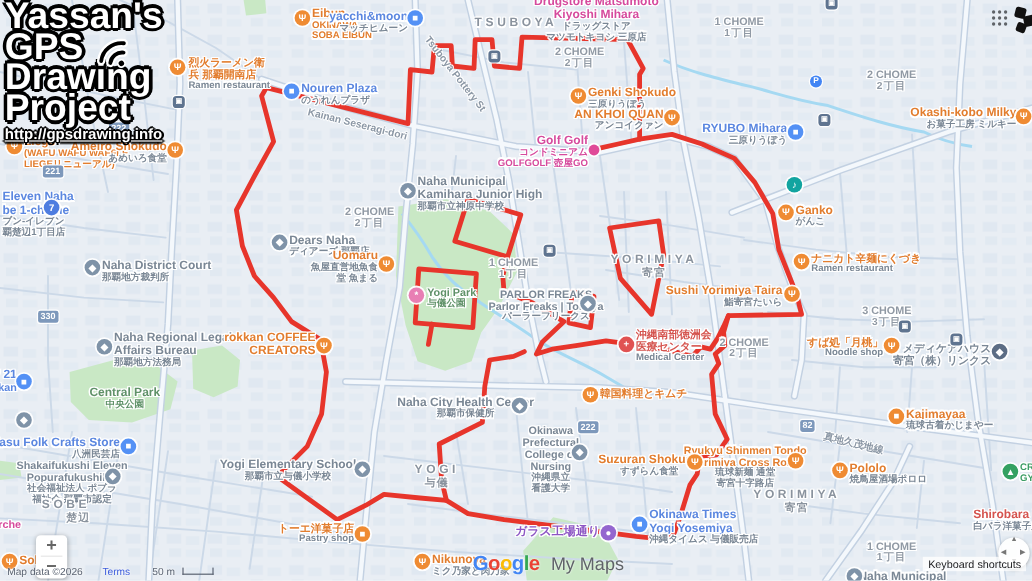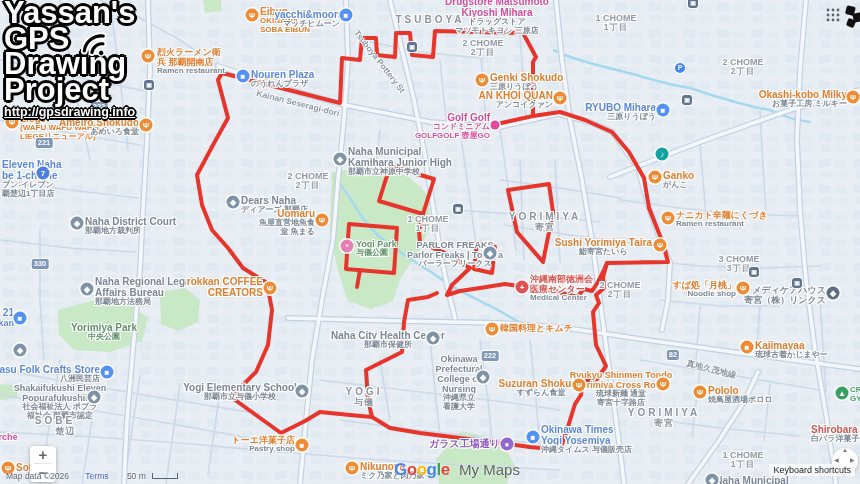--- a/index.html
+++ b/index.html
@@ -249,7 +249,7 @@
       <span class="poi-ico" style="left: 660px; top: 245px; background: rgb(239, 139, 51);">Ψ</span>
       <div class="lbl right" style="left: 652px; top: 237px;">
         <span style="color: rgb(226, 125, 46); font-size: 10px;">Sushi Yorimiya Taira</span>
-        <span style="color: rgb(122, 135, 149); font-size: 8px; text-align: center;">鮨寄宮たいら</span>
+        <span style="color: rgb(122, 135, 149); font-size: 8px;">鮨寄宮たいら</span>
       </div>
       <span class="poi-ico" style="left: 743px; top: 288px; background: rgb(239, 139, 51);">Ψ</span>
       <div class="lbl right" style="left: 736px; top: 280px;">

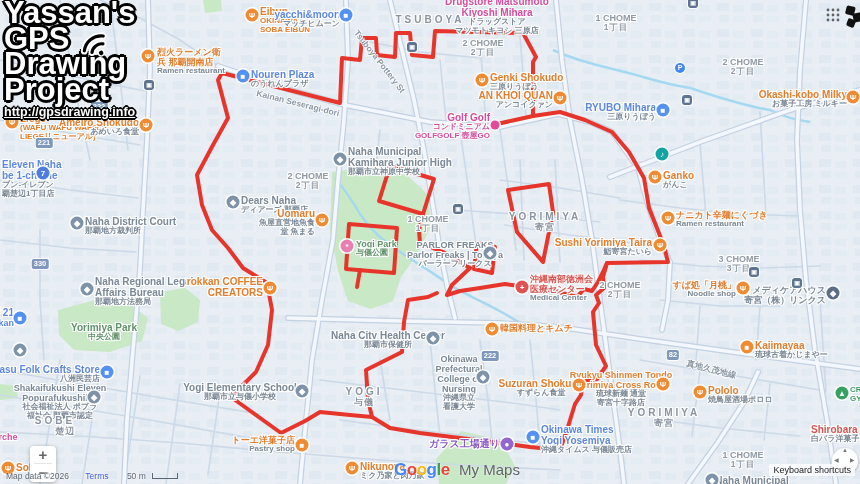--- a/index.html
+++ b/index.html
@@ -349,7 +349,7 @@
         <span style="color: rgb(122, 135, 149); font-size: 8px;">那覇地方法務局</span>
       </div>
       <div class="lbl center" style="left: 104px; top: 322px;">
-        <span style="color: rgb(95, 145, 104); font-size: 10px;">Yorimiya Park</span>
+        <span style="color: rgb(95, 145, 104); font-size: 10px;">Central Park</span>
         <span style="color: rgb(95, 145, 104); font-size: 8px;">中央公園</span>
       </div>
       <span class="poi-ico" style="left: 20px; top: 350px; background: rgb(127, 147, 168);">◆</span>

